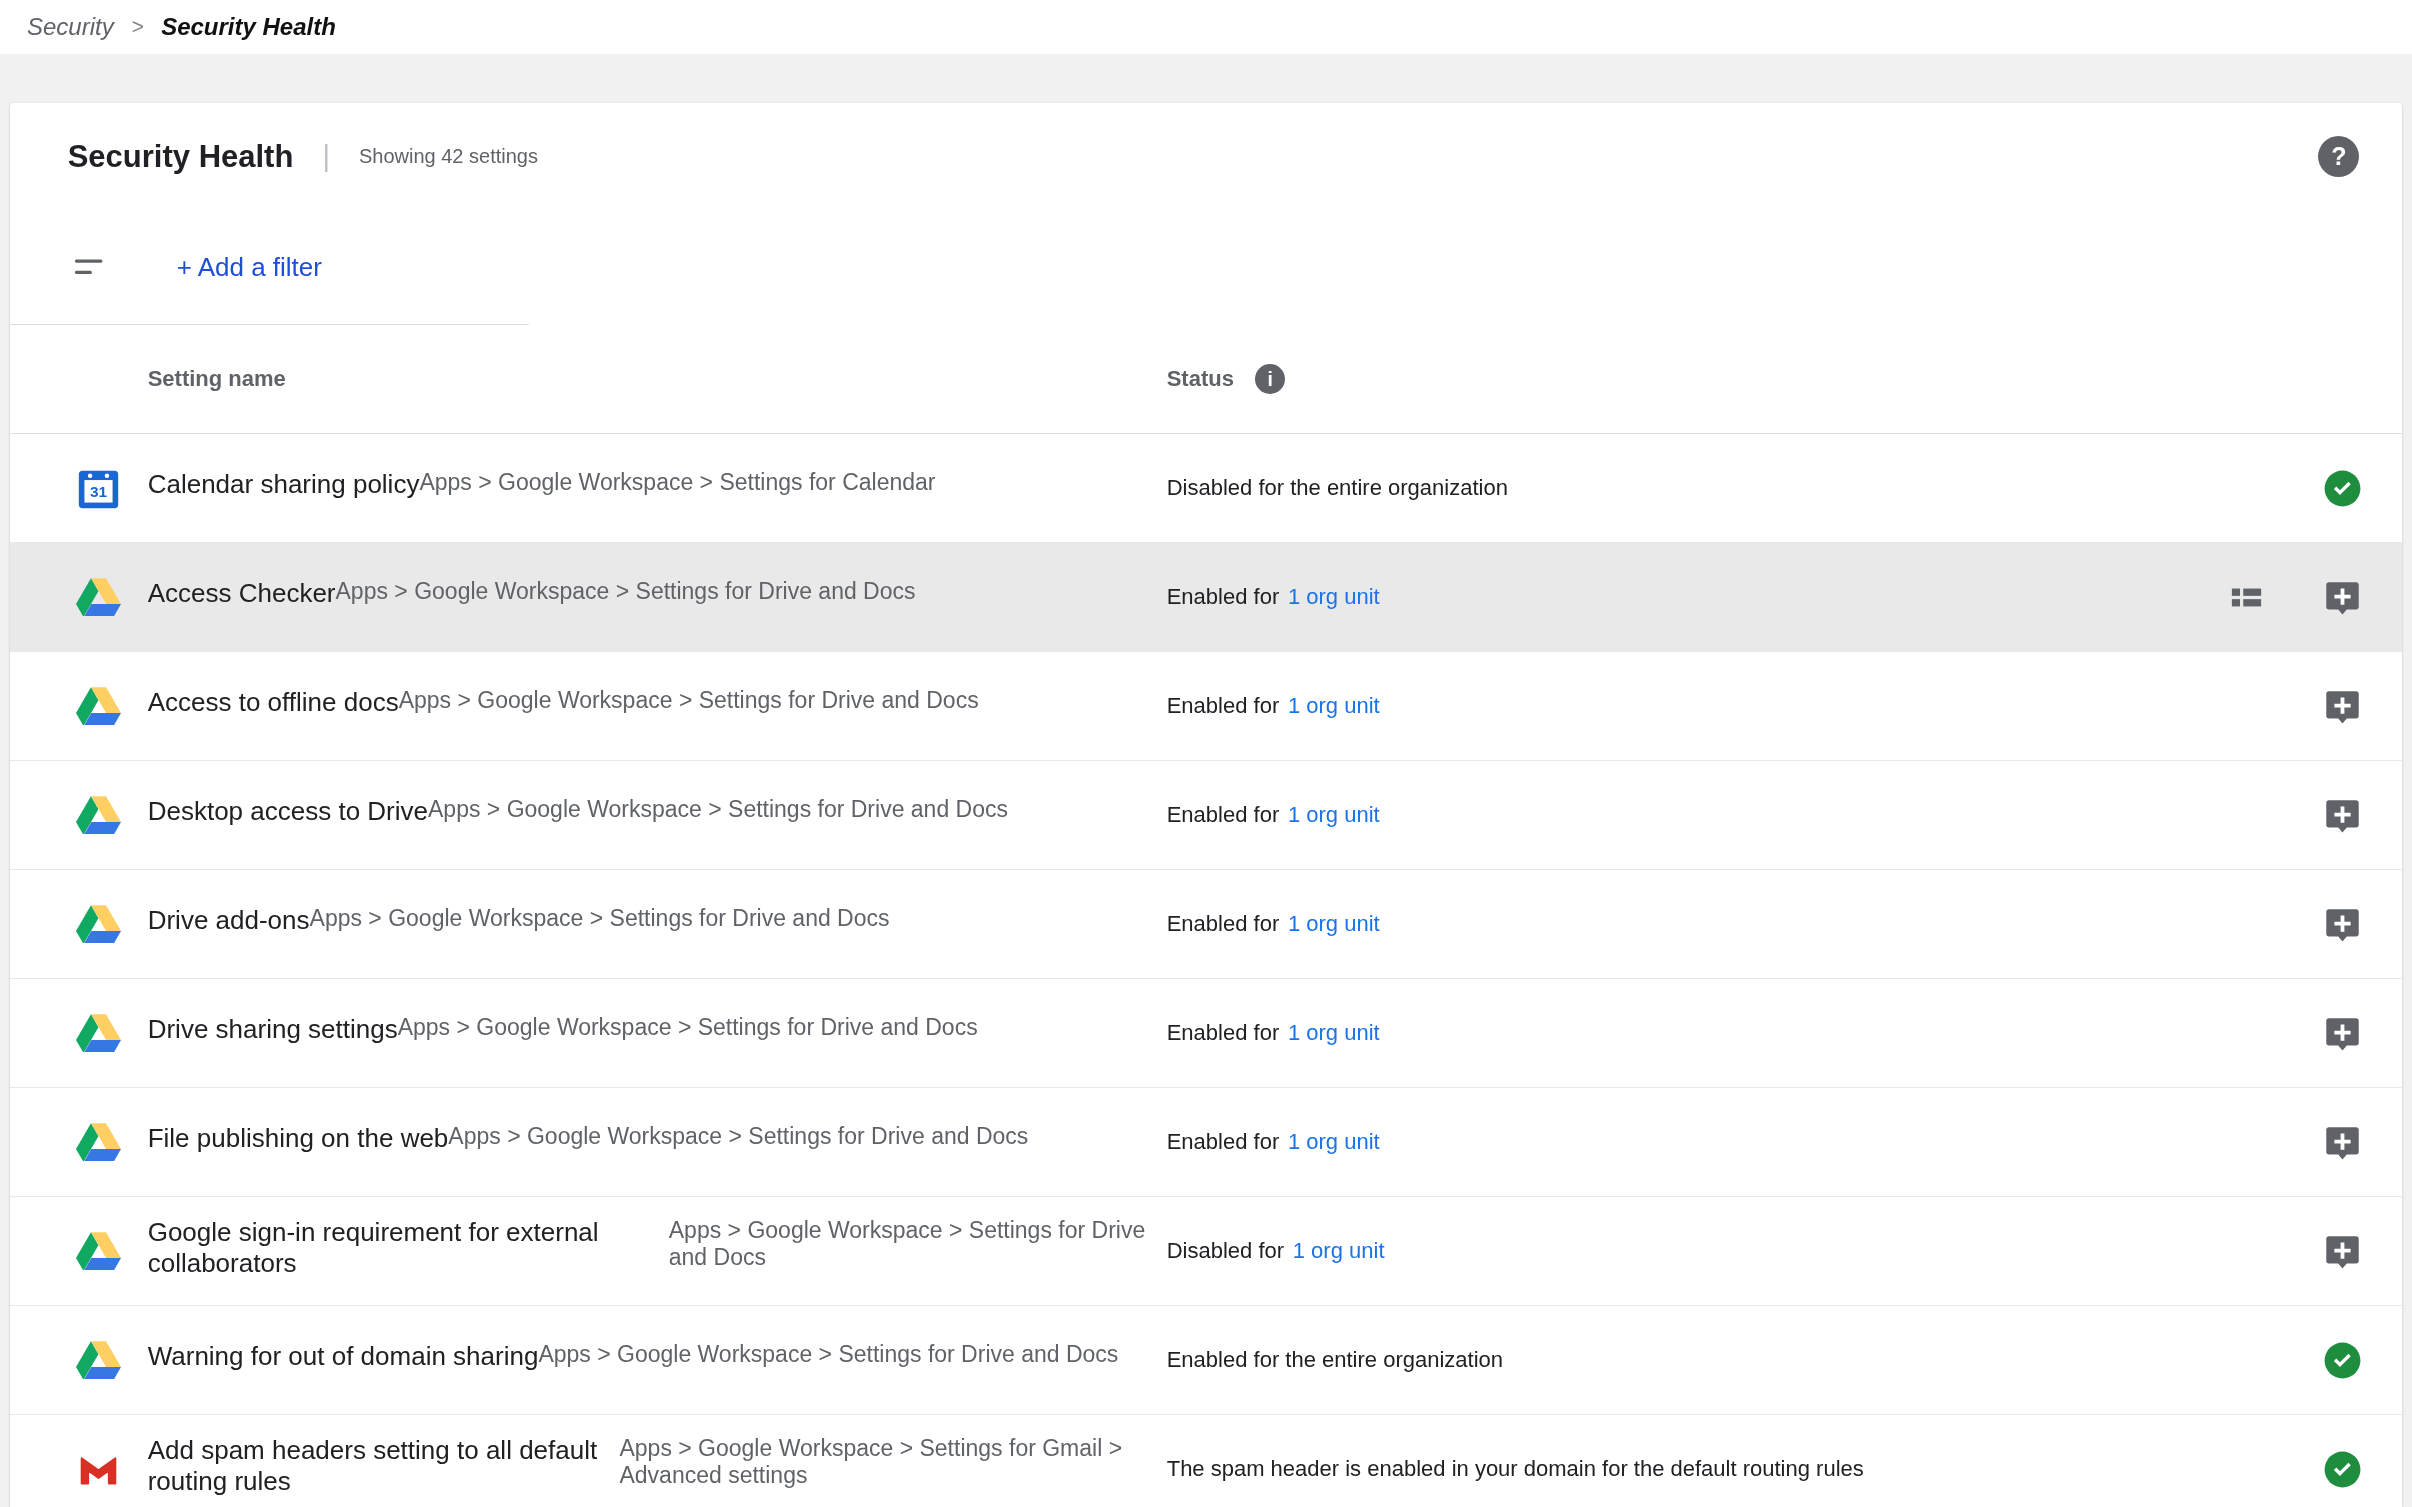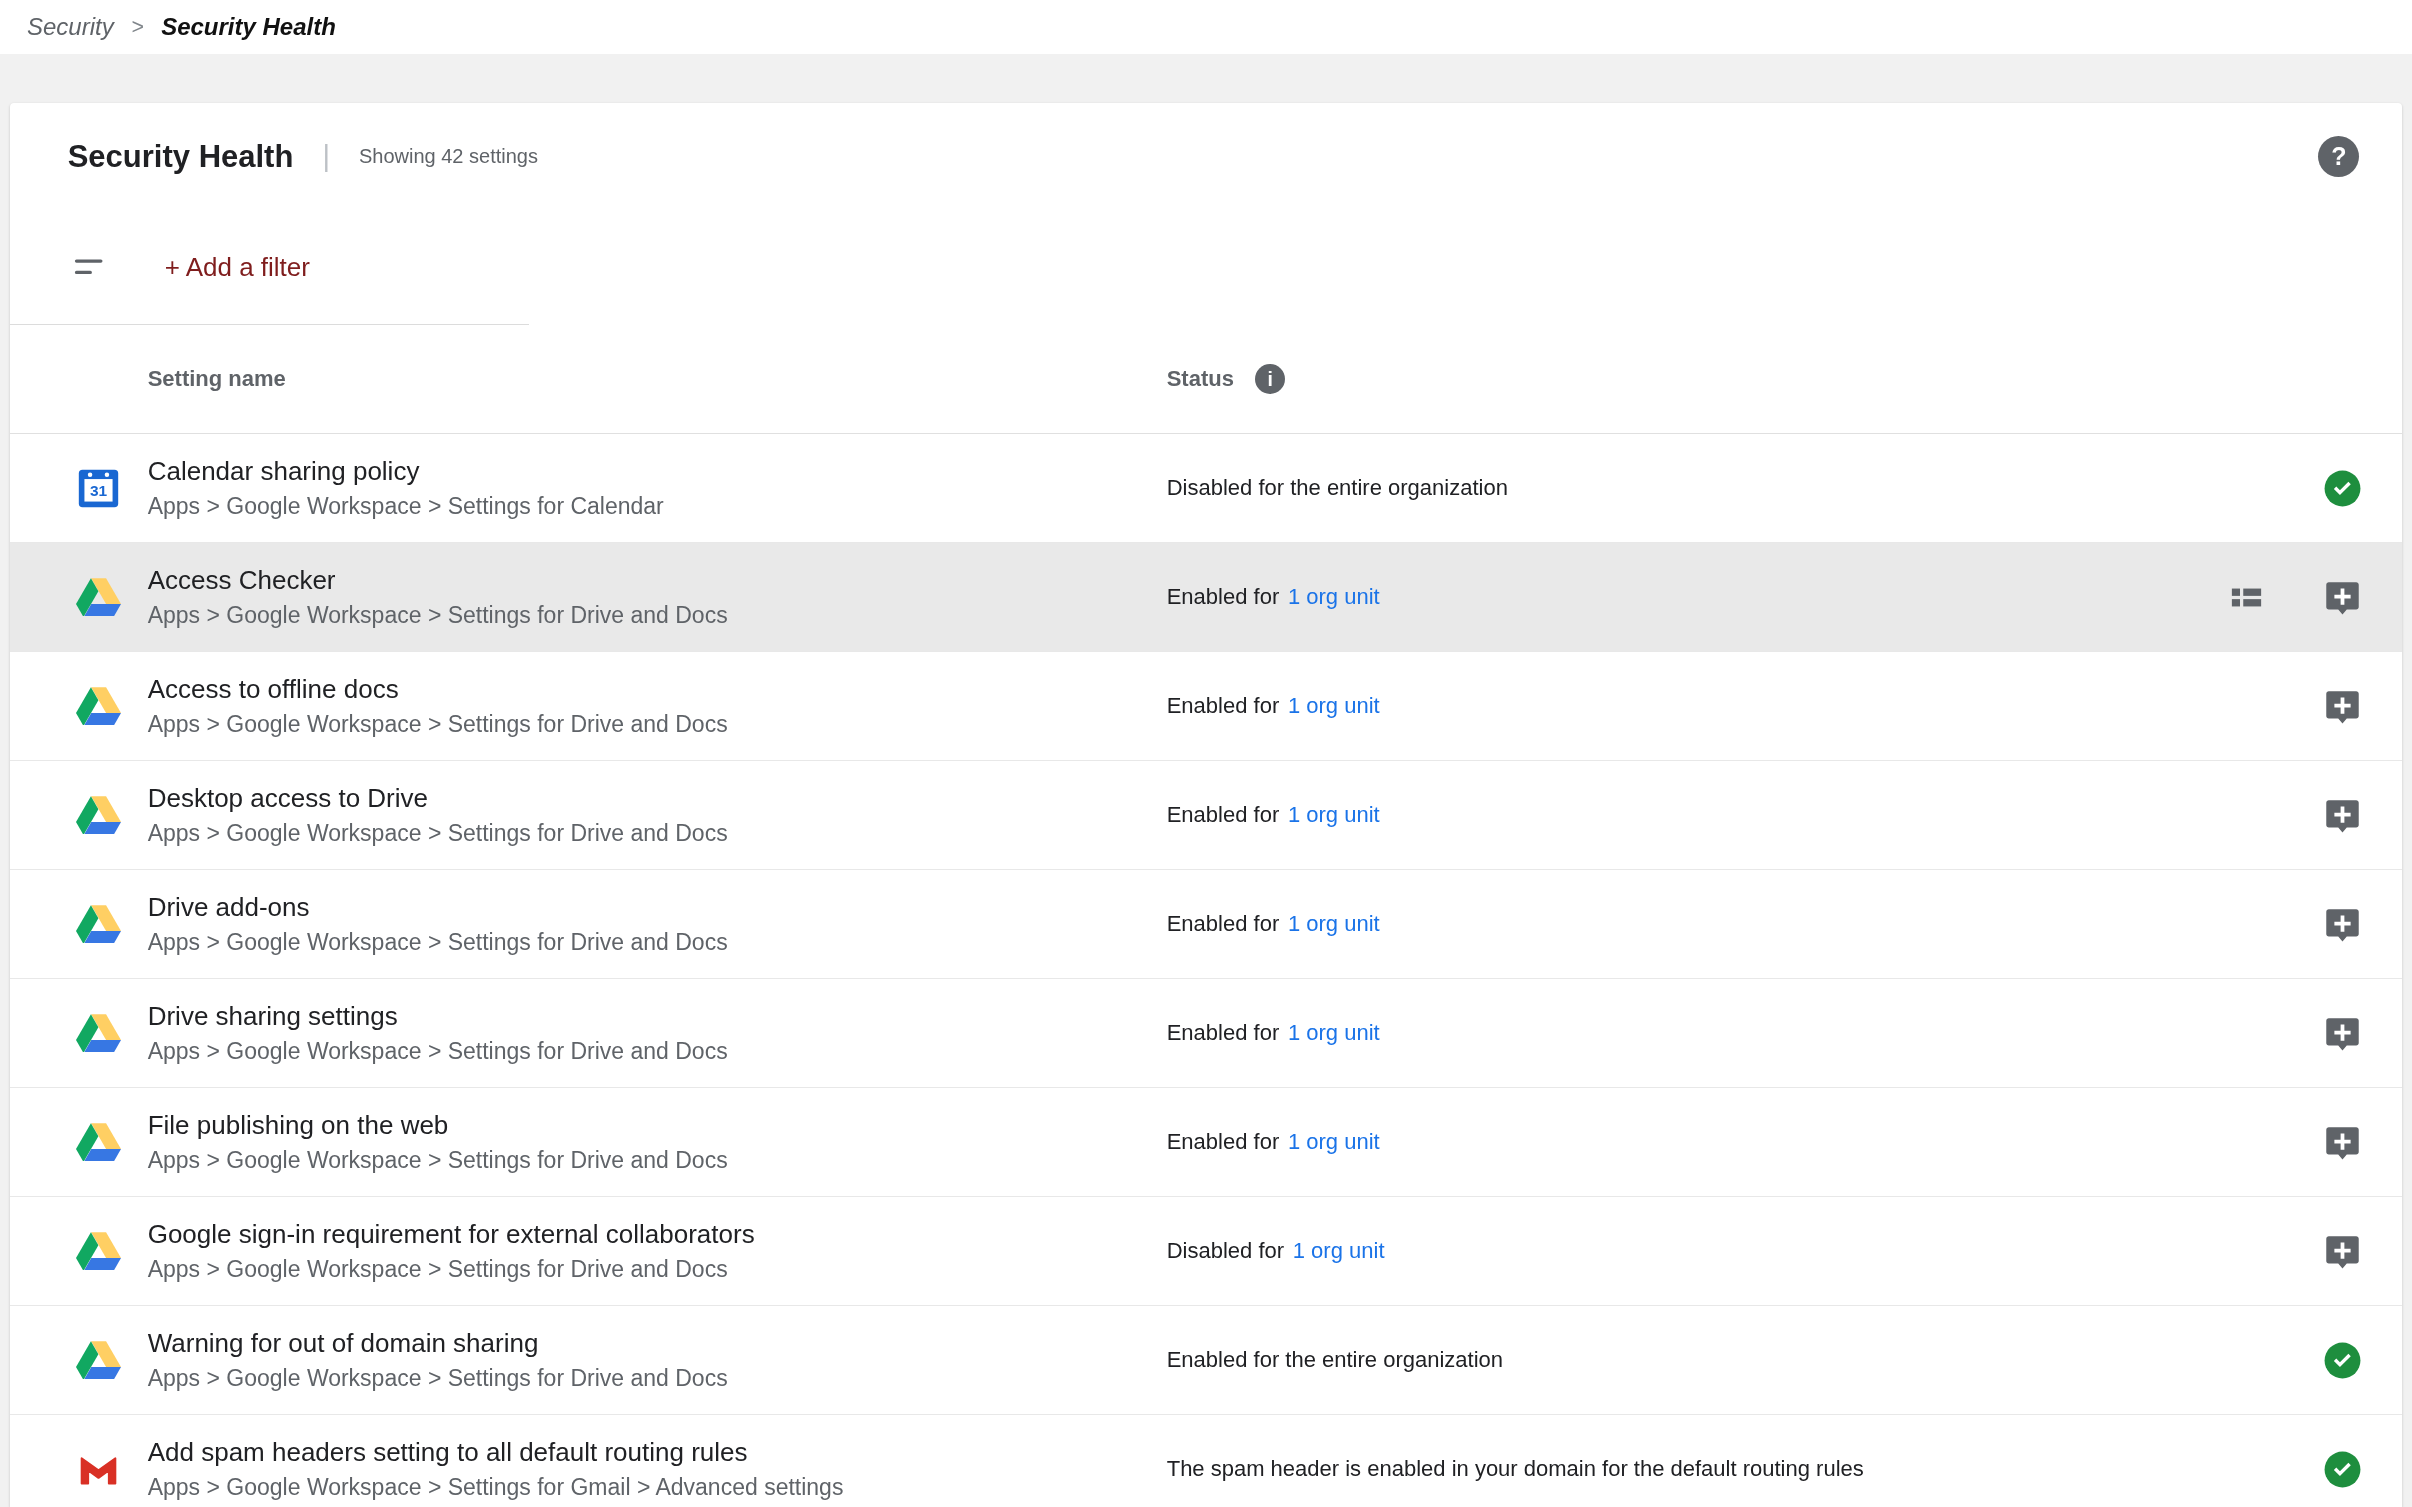--- a/index.html
+++ b/index.html
@@ -57,7 +57,7 @@
     position: relative;
   }
   .filter-icon { width: 39px; height: 39px; margin-right: 56px; cursor: pointer; }
-  .filter-add { font-size: 26px; color: #7f1d1d; cursor: pointer; }
+  .filter-add { font-size: 26px; color: #1d4ed8; cursor: pointer; margin-left: 12px; }
   .filter-row::after {
     content: ""; position: absolute; left: 0; bottom: 0;
     width: 519px; border-bottom: 1px solid #dcdcdc;

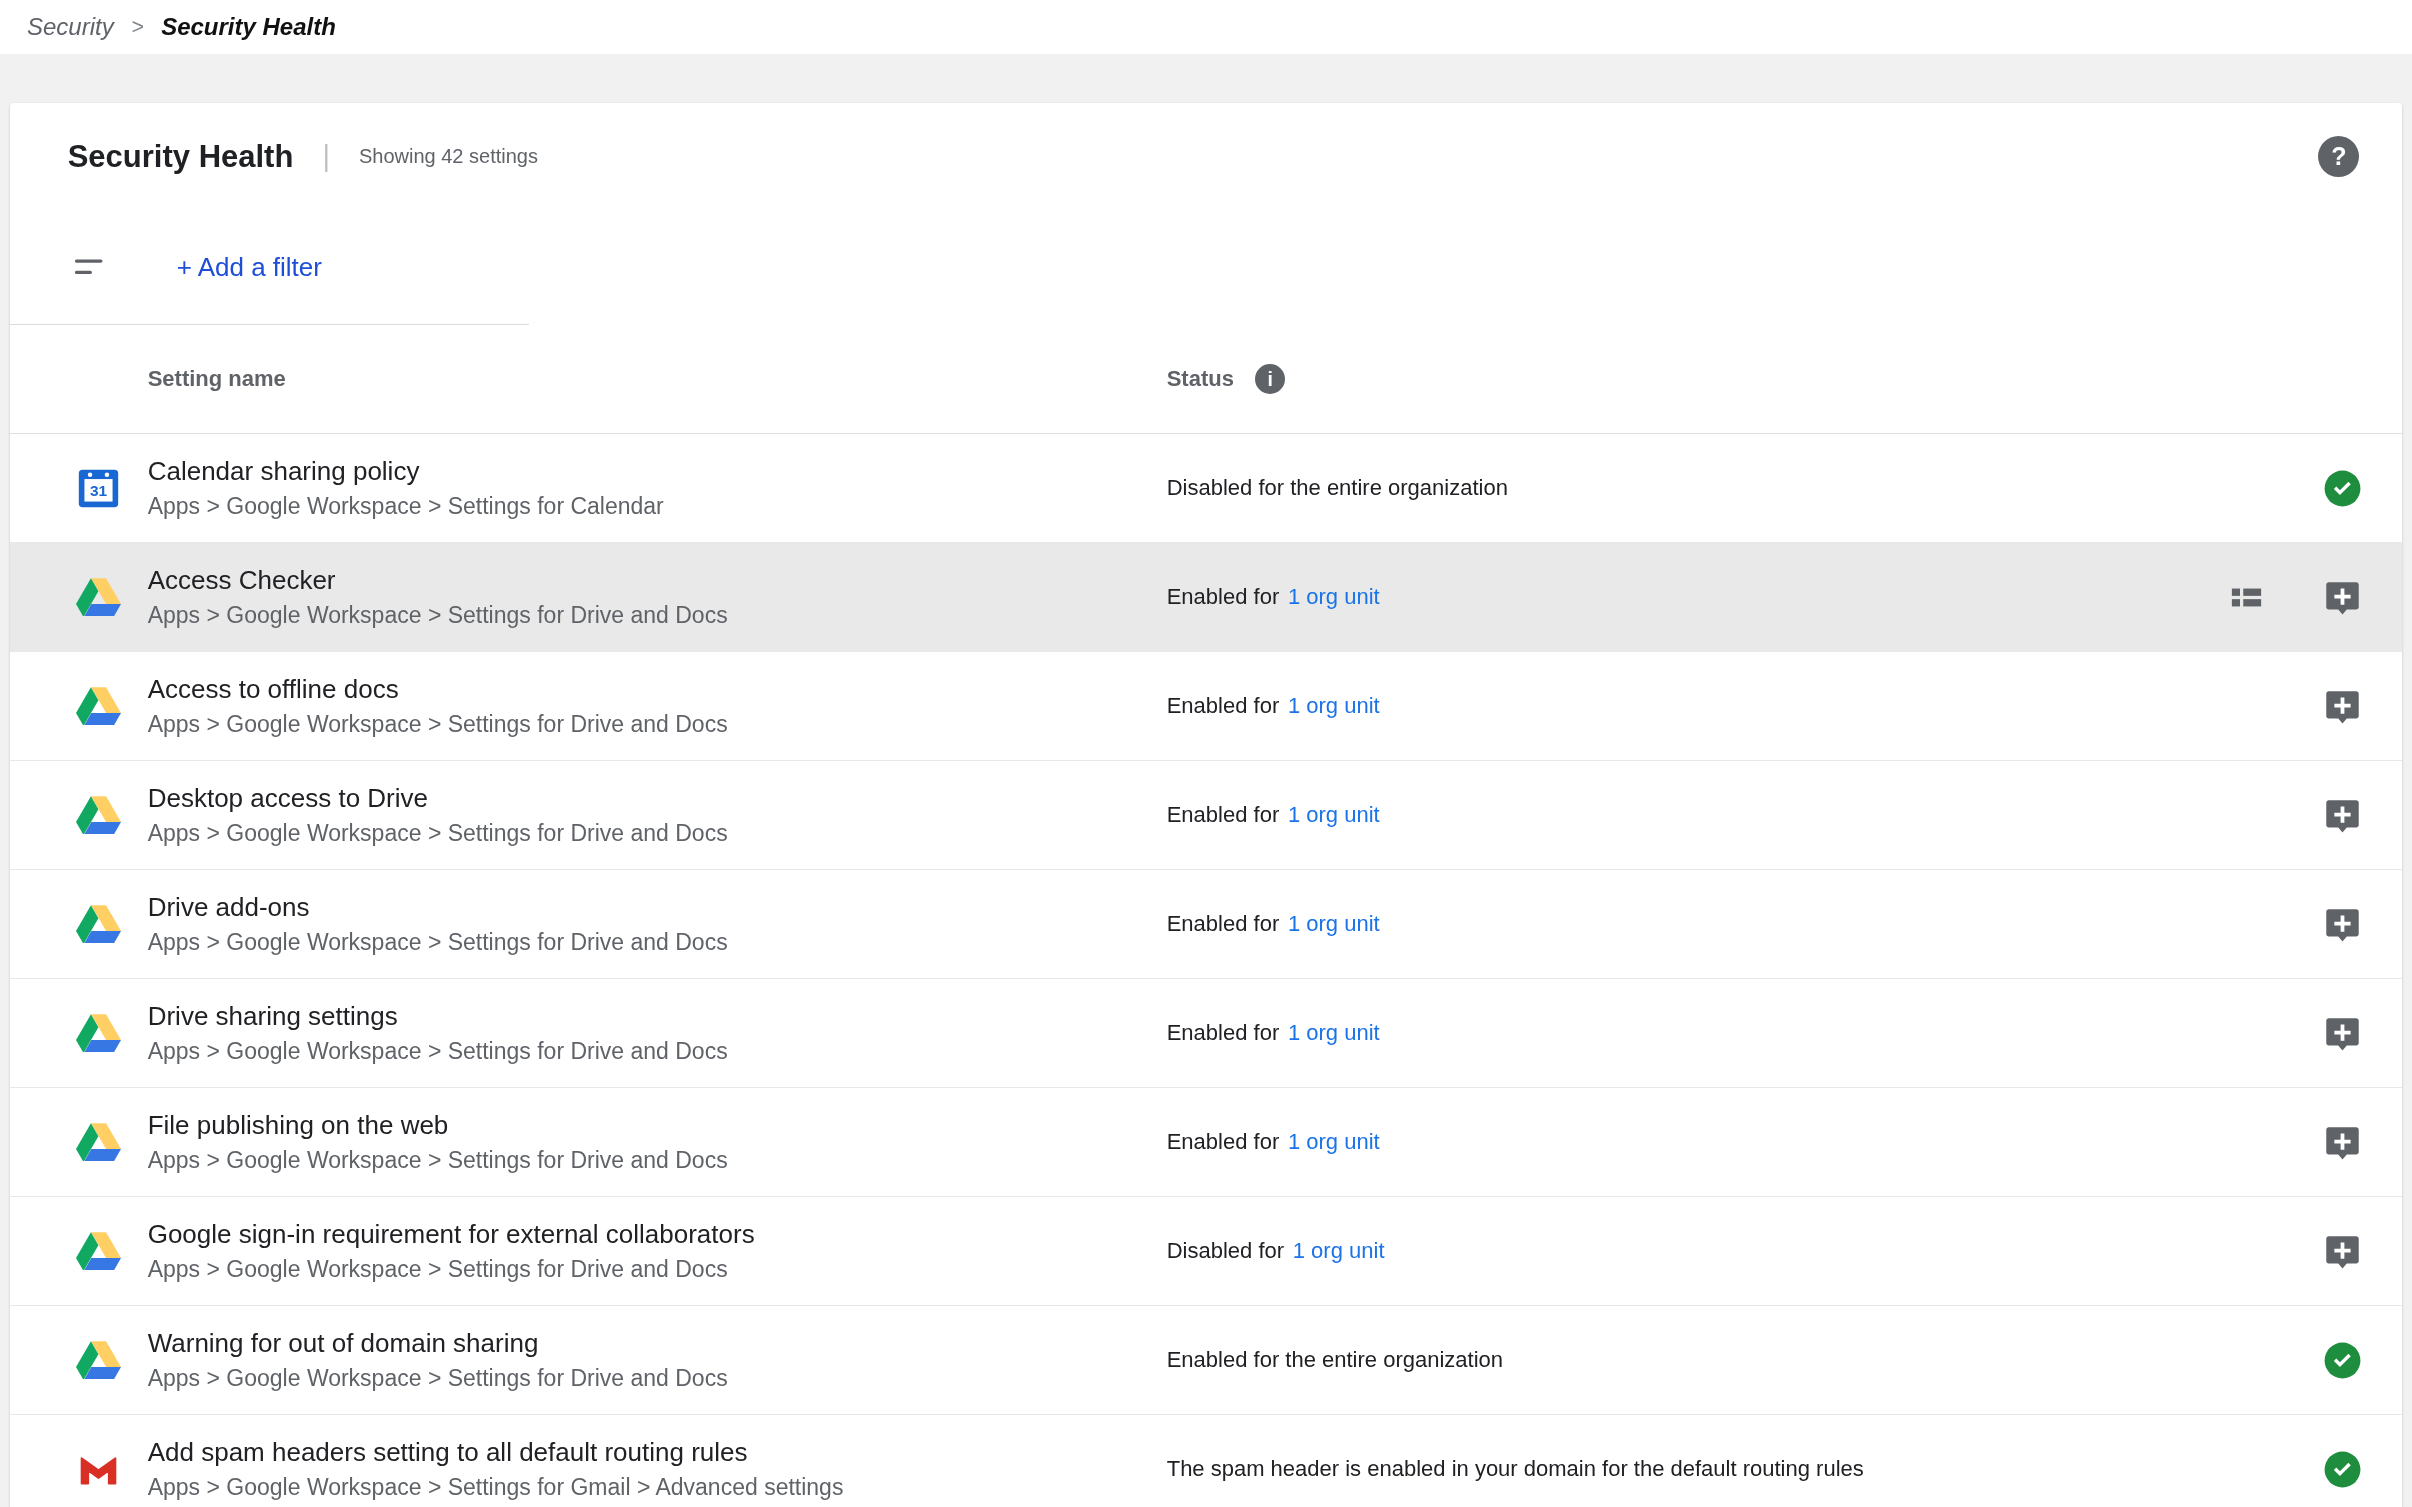--- a/index.html
+++ b/index.html
@@ -97,7 +97,7 @@
     display: flex; align-items: center; justify-content: center;
   }
   .app-icon svg { width: 100%; height: auto; max-height: 100%; }
-  .name-wrap { display: flex; flex-direction: column; }
+  .name-wrap { display: flex; flex-direction: row; }
   .row-title { font-size: 26px; color: #202124; margin-bottom: 6.8px; }
   .row-path { font-size: 23px; color: #5f6368; }
   .cell-status { flex: 1; font-size: 22px; color: #202124; white-space: nowrap; }

